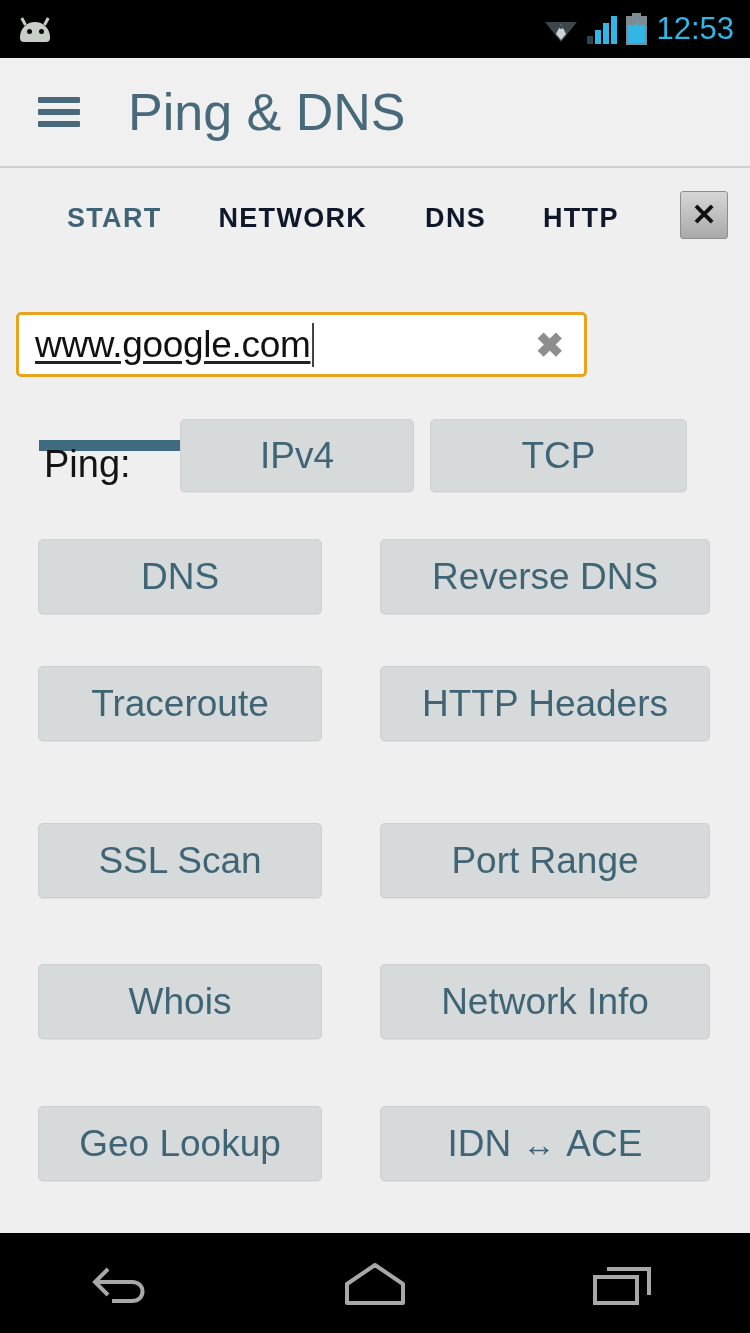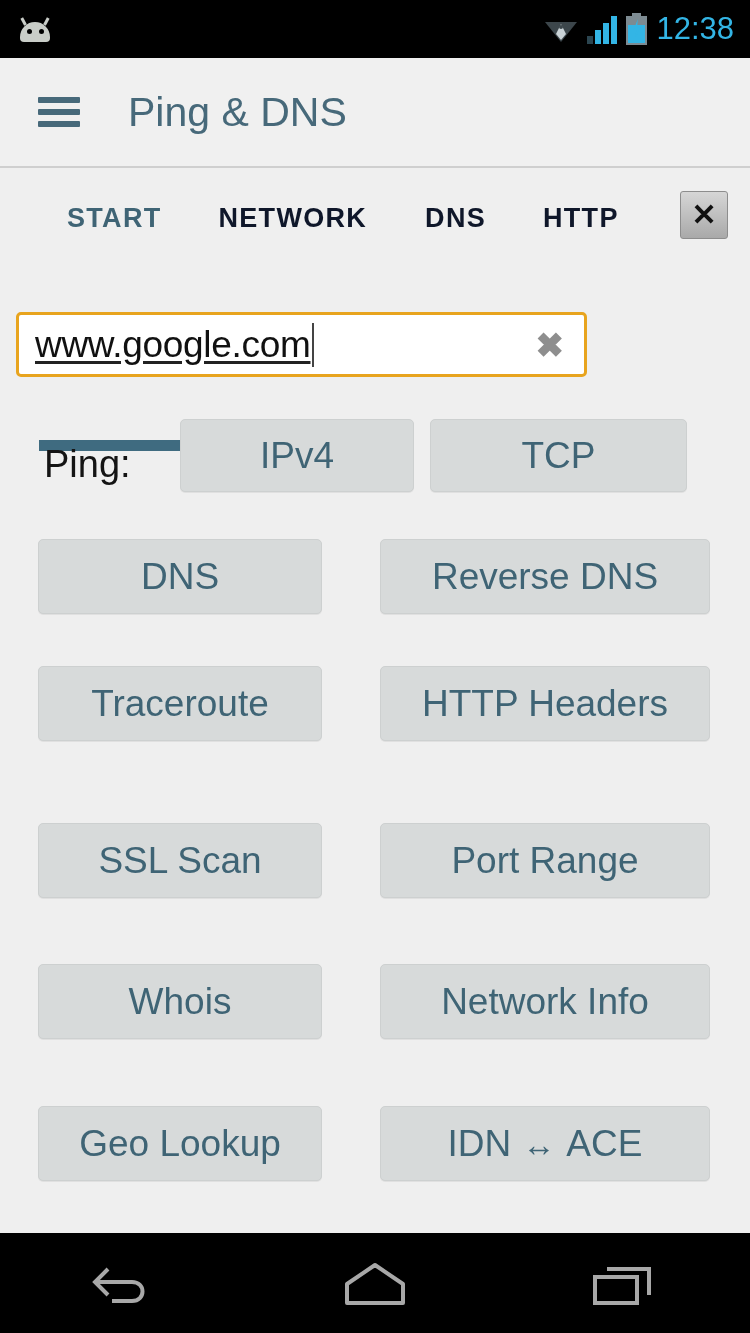--- a/index.html
+++ b/index.html
@@ -331,7 +331,7 @@
         <div class="fill"></div>
         <div class="bolt"></div>
       </div>
-      <div class="status-time">12:38</div>
+      <div class="status-time">12:53</div>
     </div>
   </div>
 

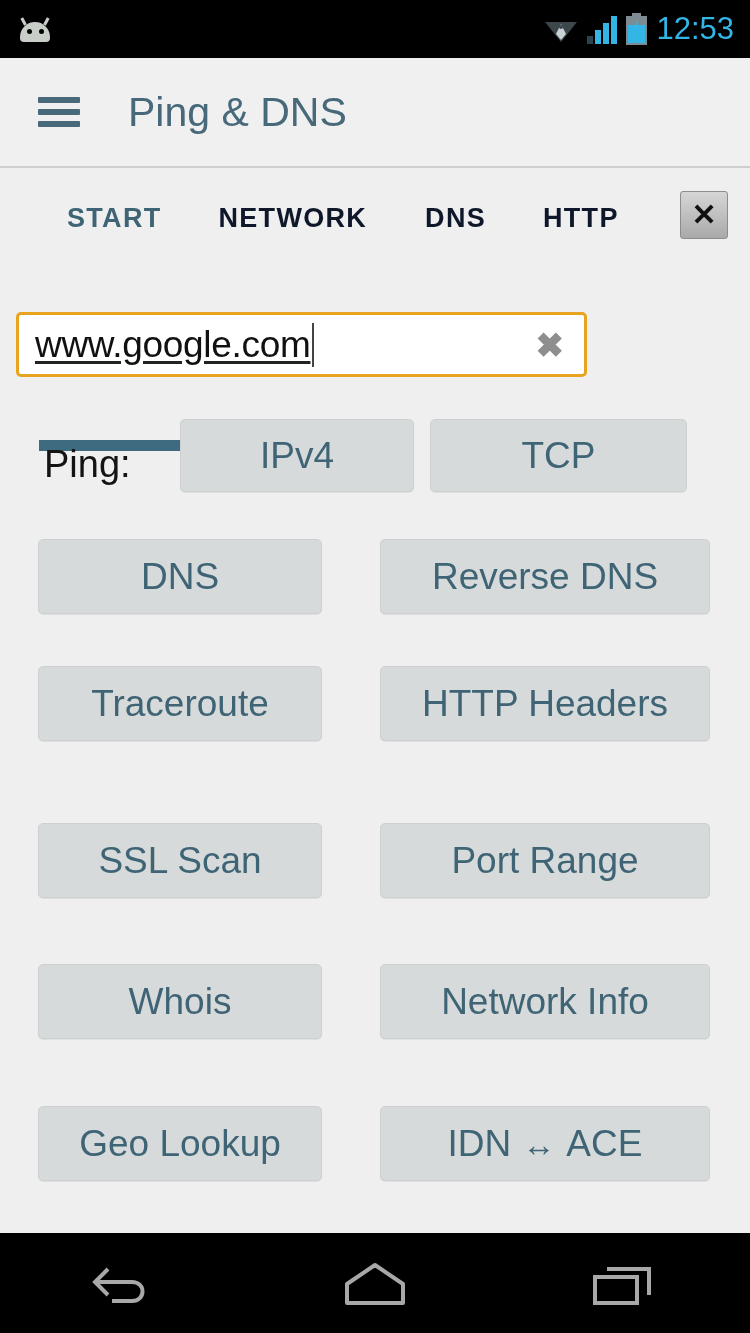--- a/index.html
+++ b/index.html
@@ -133,7 +133,7 @@
   }
   .app-title {
     margin-left: 48px;
-    font-size: 41px;
+    font-size: 52px;
     color: #47697a;
     font-weight: 400;
     white-space: nowrap;

